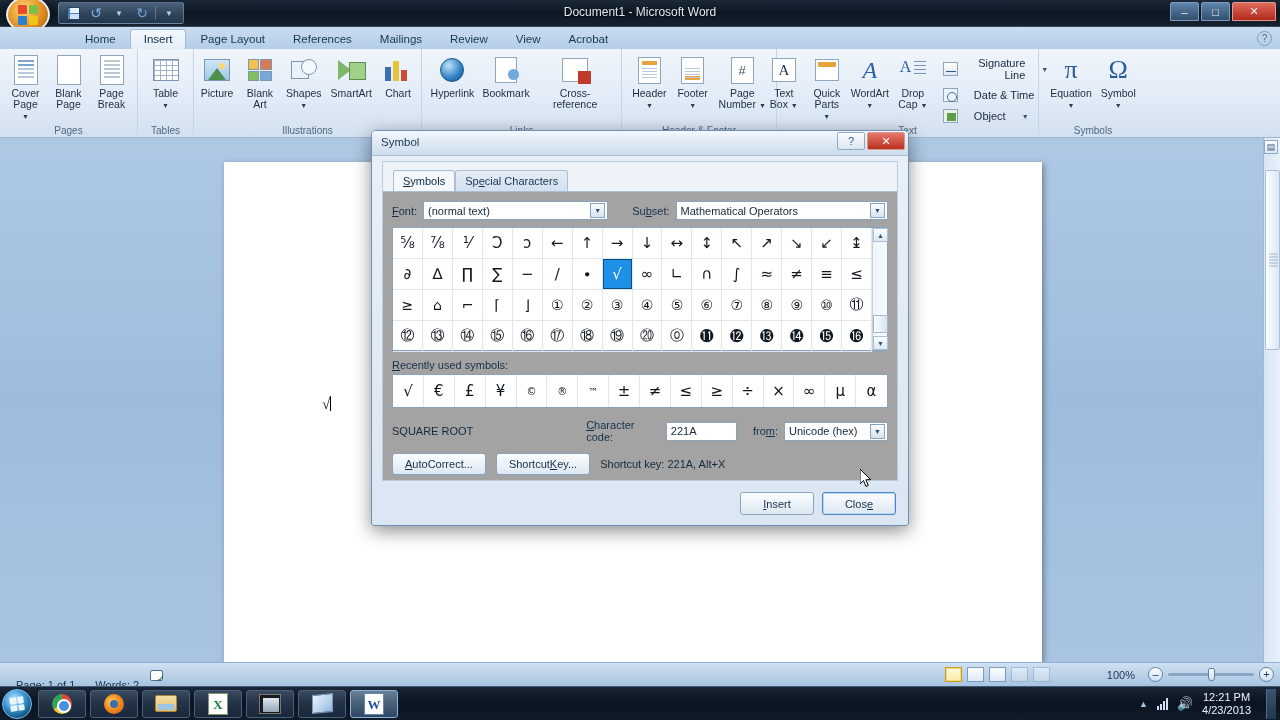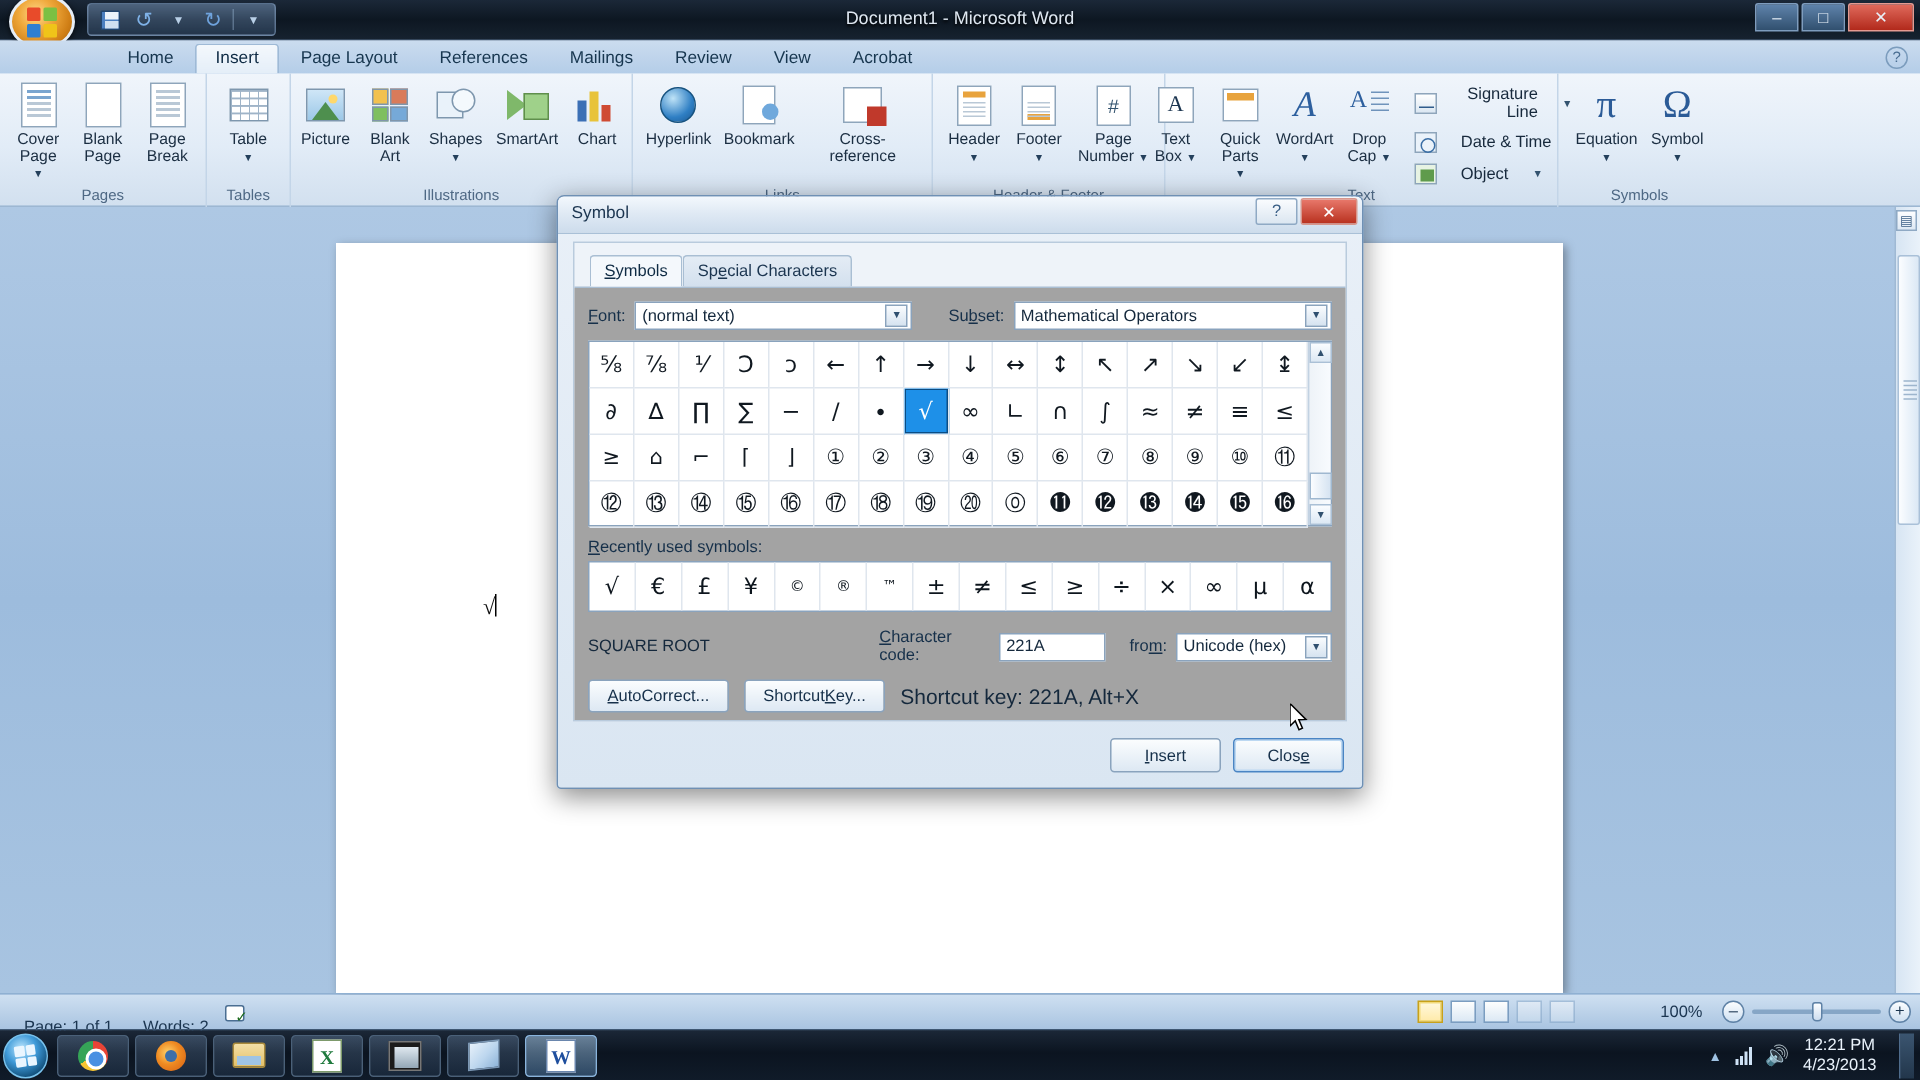--- a/index.html
+++ b/index.html
@@ -277,7 +277,7 @@
   .dbtn { height:22px; padding:0 12px; font-size:11px; color:#16304a;
     background:linear-gradient(180deg,#fbfdfe,#dde8f3); border:1px solid #8aa3bd; border-radius:3px;
     display:flex; align-items:center; justify-content:center; }
-  .shortcut-txt { font-size:14px; color:#14283c; }
+  .shortcut-txt { font-size:11px; color:#14283c; }
 
   .dlg-foot { position:absolute; right:12px; bottom:10px; display:flex; gap:8px; }
   .fbtn { width:74px; height:23px; font-size:11px; color:#16304a;

